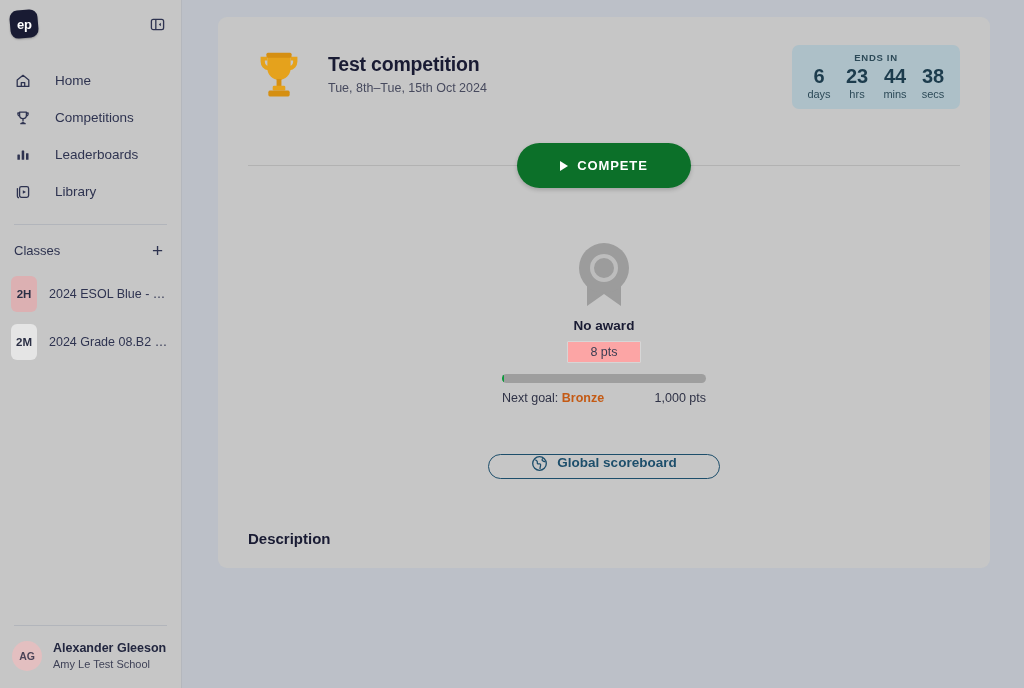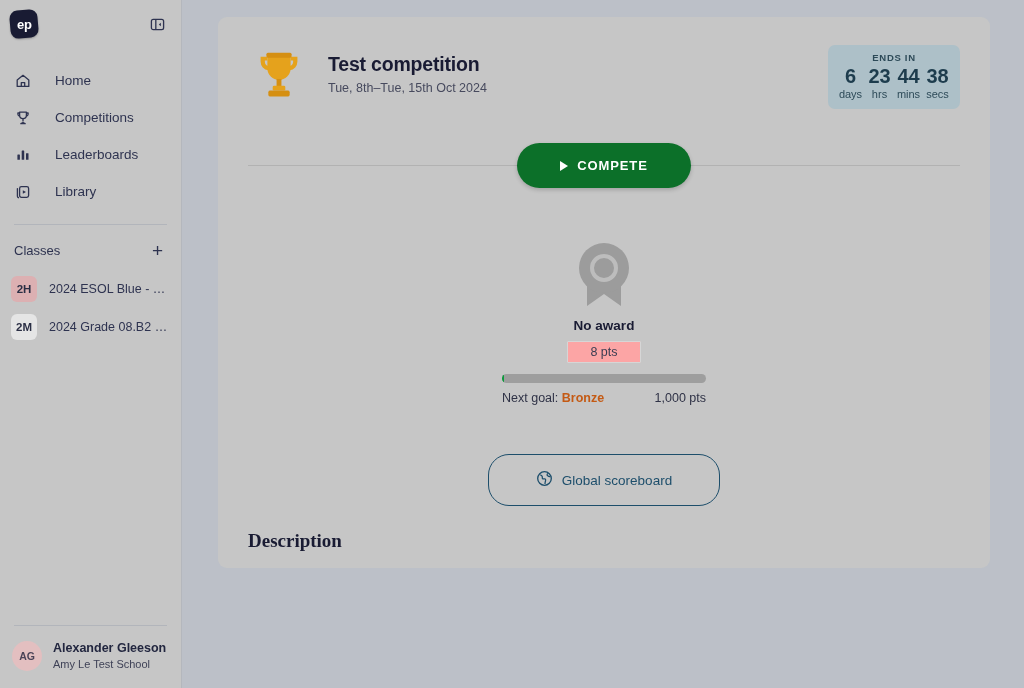--- a/index.html
+++ b/index.html
@@ -116,7 +116,7 @@
 
   .countdown {
     position: absolute; right: 30px; top: 28px;
-    width: 132px; background: #adc0c8; border-radius: 7px;
+    width: 168px; background: #adc0c8; border-radius: 7px;
     padding: 7px 8px 9px 8px; text-align: center;
   }
   .countdown .ends-in {

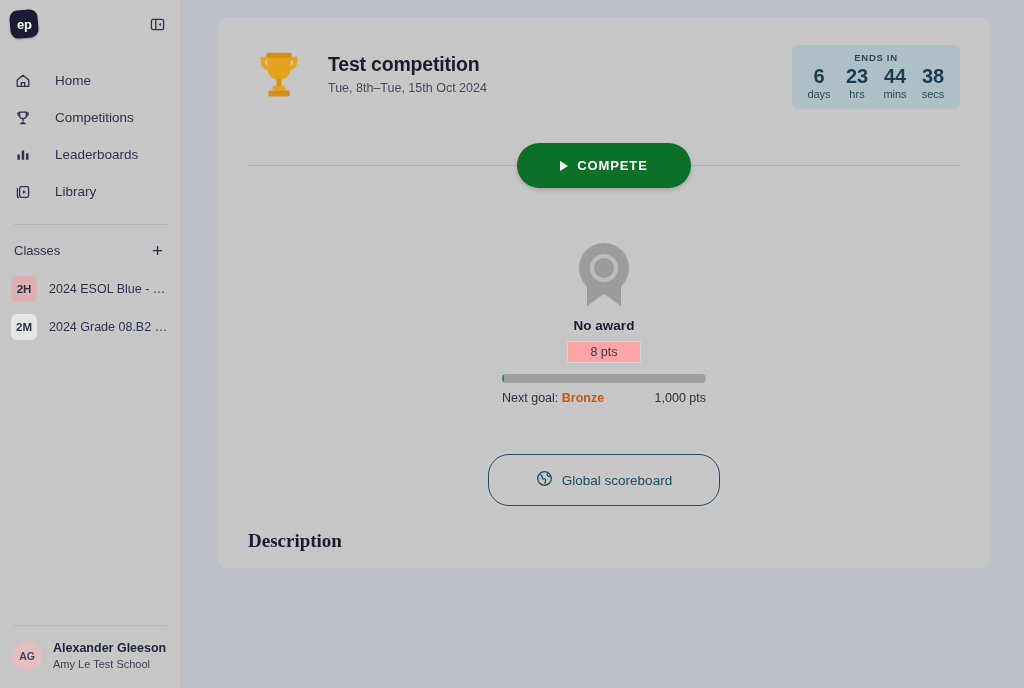--- a/index.html
+++ b/index.html
@@ -69,7 +69,7 @@
     padding: 6px 12px 6px 11px; cursor: pointer;
   }
   .class-badge {
-    width: 26px; height: 26px; border-radius: 6px;
+    width: 26px; height: 36px; border-radius: 6px;
     display: flex; align-items: center; justify-content: center;
     font-size: 11.5px; font-weight: bold; color: #2b2f45;
     flex: 0 0 26px;

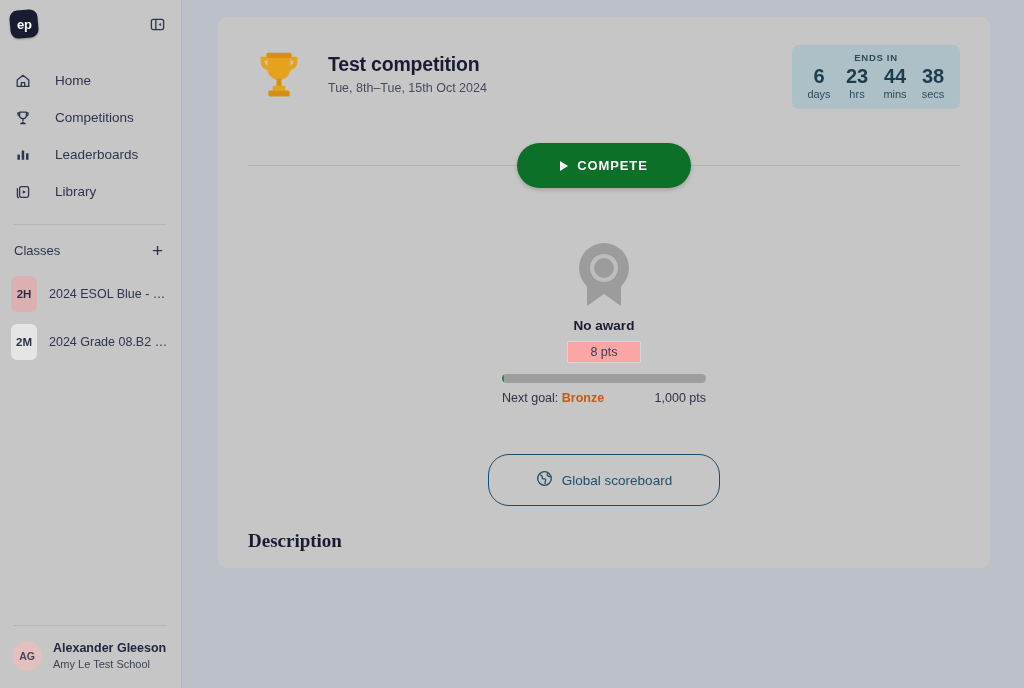--- a/index.html
+++ b/index.html
@@ -177,10 +177,10 @@
 
   .scoreboard-btn {
     position: absolute; left: 50%; top: 437px; transform: translateX(-50%);
-    width: 232px; height: 52px; border-radius: 21px;
+    width: 232px; height: 25px; border-radius: 21px;
     border: 1.6px solid #1d4e6b; background: transparent;
-    display: flex; align-items: center; justify-content: center; gap: 9px;
-    font-size: 13.5px; font-weight: normal; color: #1d4e6b;
+    display: flex; justify-content: center; gap: 9px;
+    font-size: 13.5px; font-weight: bold; color: #1d4e6b;
     cursor: pointer; font-family: "Liberation Sans", sans-serif;
   }
 

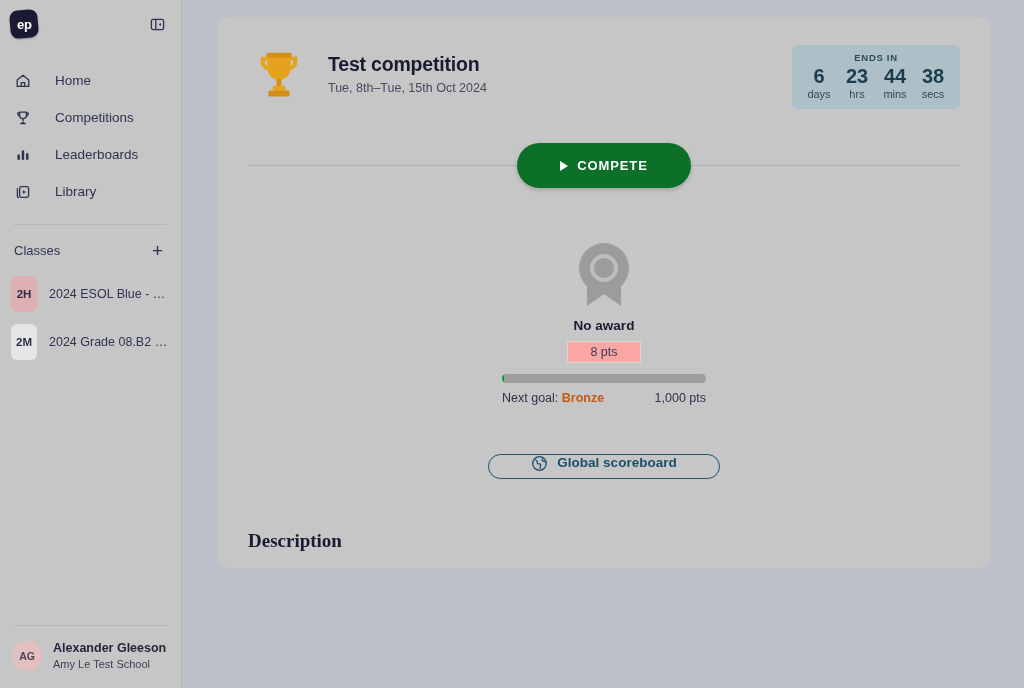--- a/index.html
+++ b/index.html
@@ -186,7 +186,7 @@
 
   .description-title {
     position: absolute; left: 30px; top: 513px;
-    font-size: 19px; font-weight: bold; color: #191b33; font-family: Liberation Serif, serif;
+    font-size: 15px; font-weight: bold; color: #191b33;
   }
 </style>
 </head>

